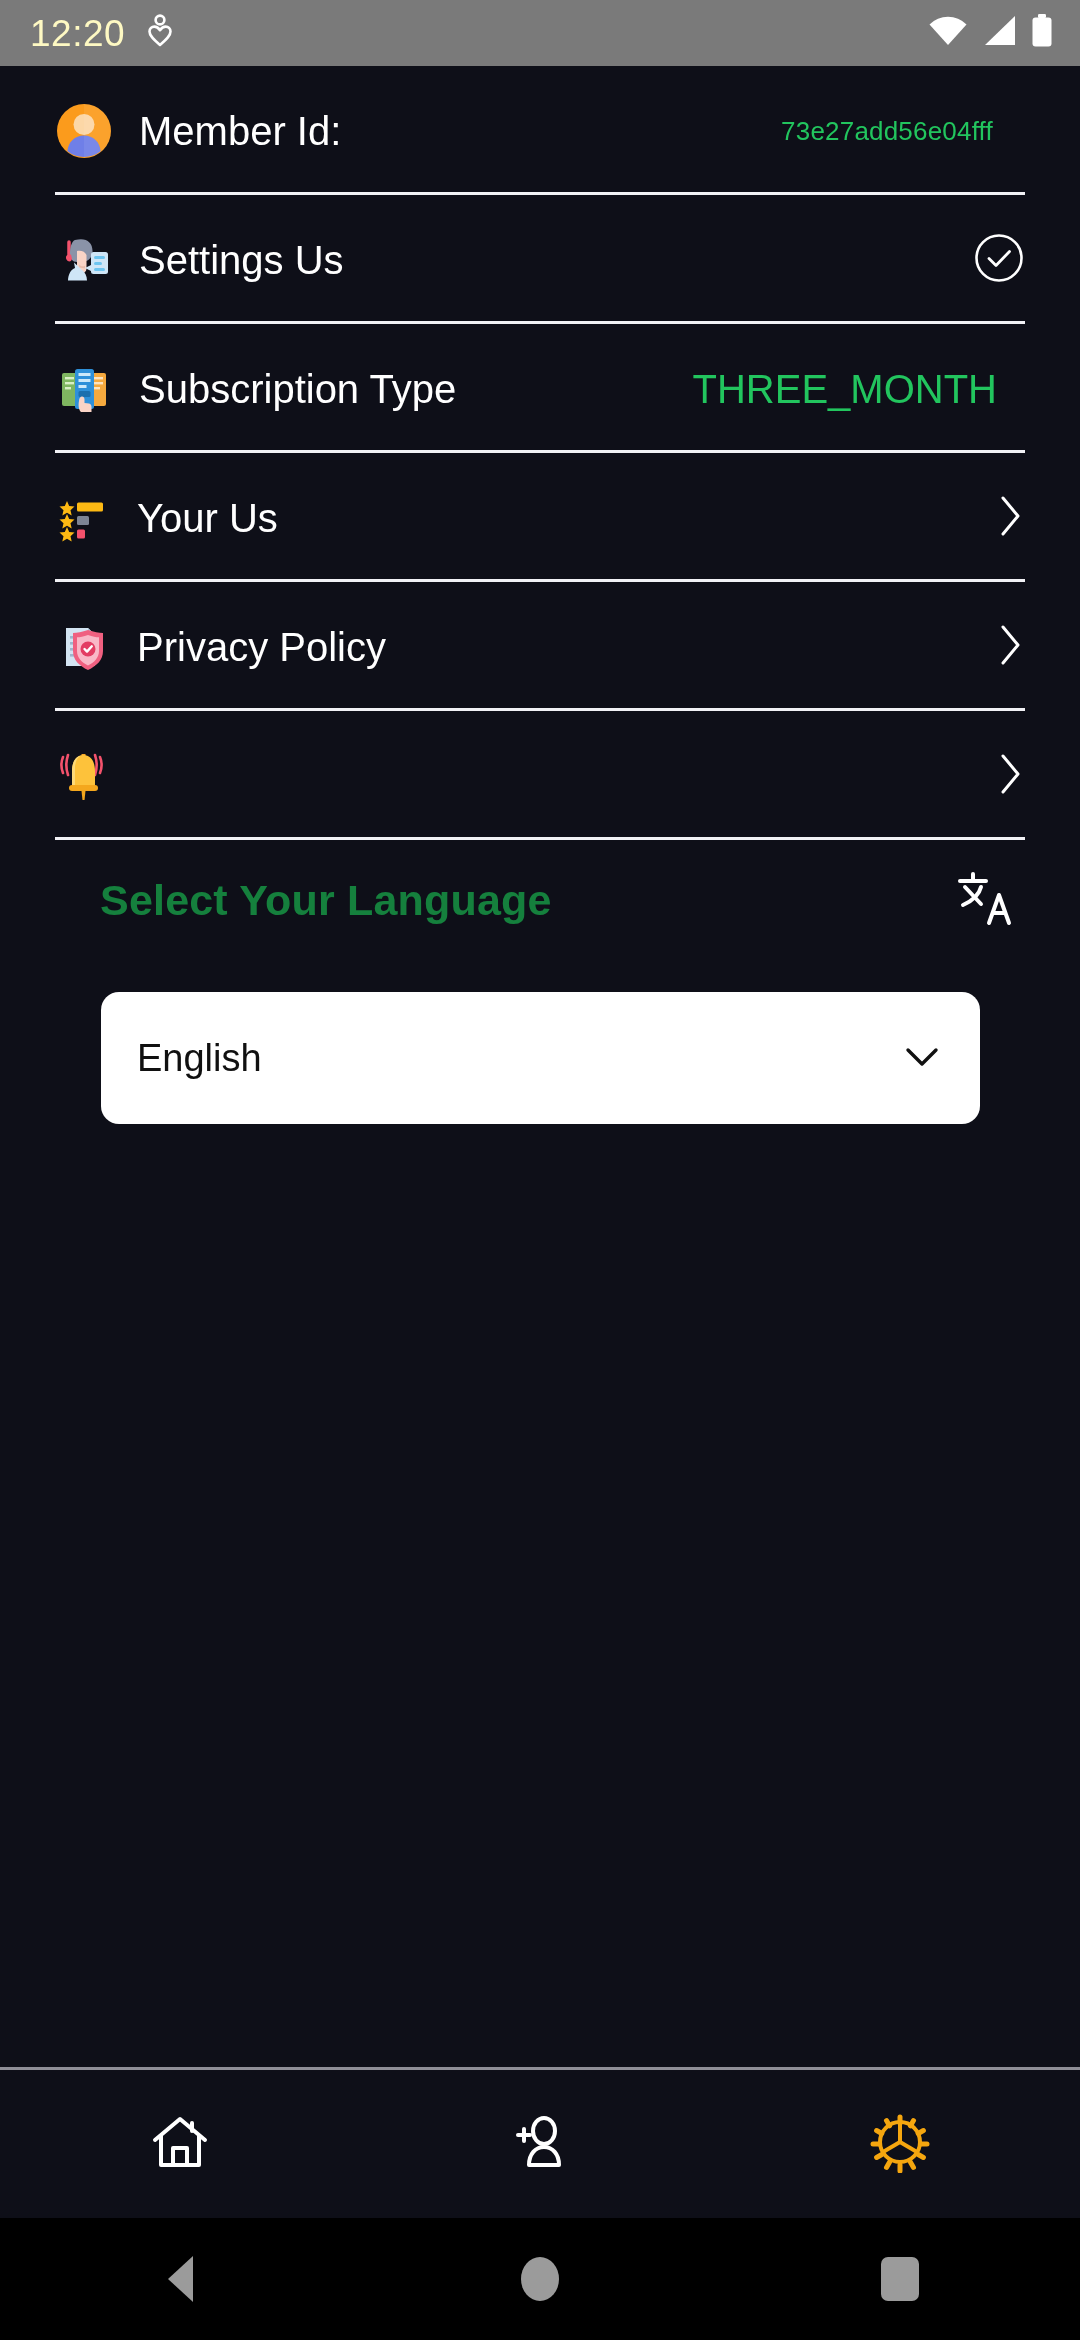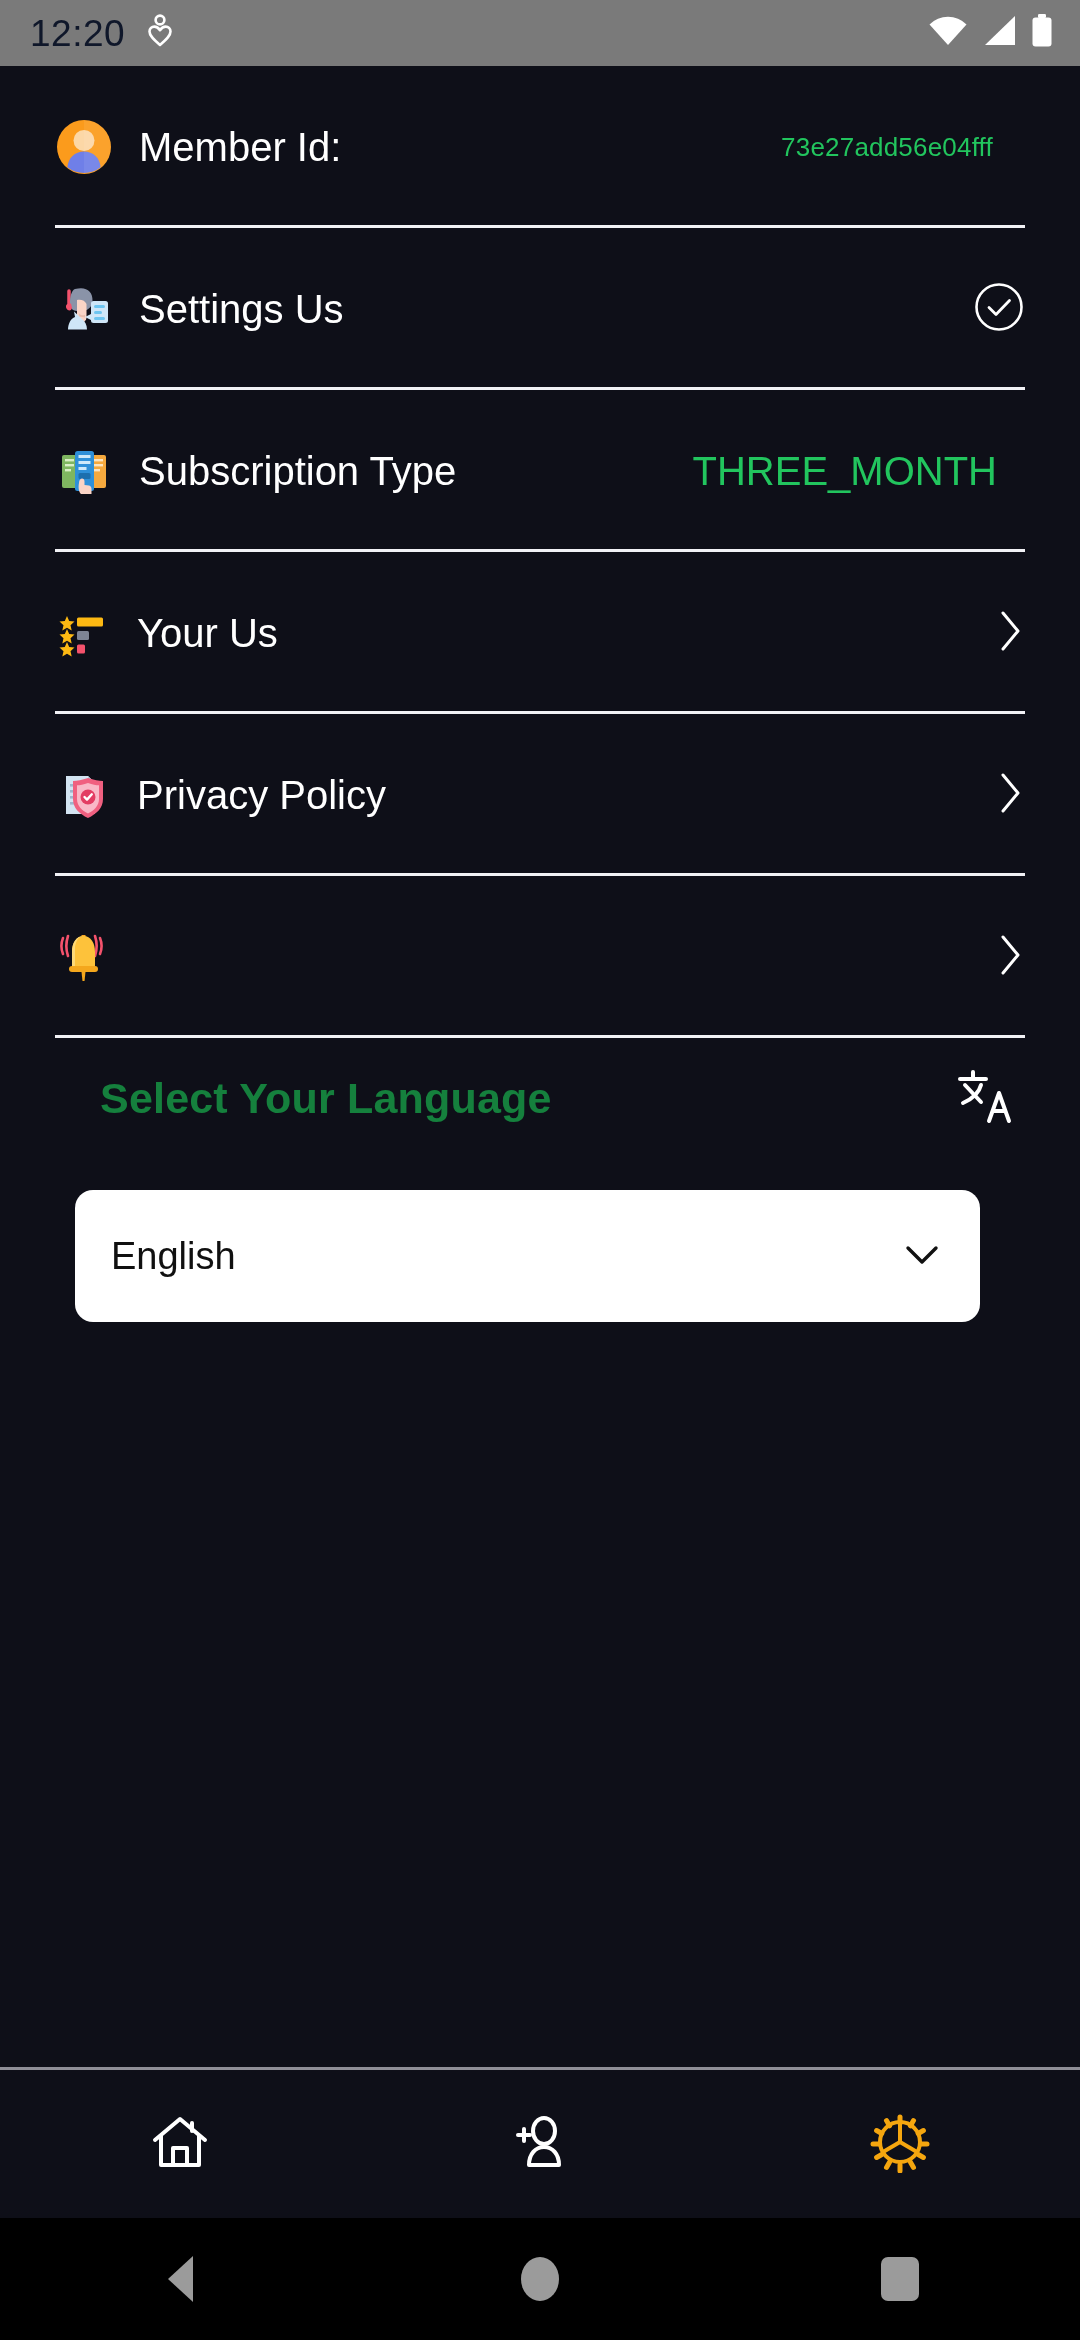--- a/index.html
+++ b/index.html
@@ -34,7 +34,7 @@
     box-sizing: border-box;
   }
   .status-clock {
-    color: #0f172a;
+    color: #fef9c3;
     font-size: 37px;
     letter-spacing: 0.5px;
     line-height: 1;

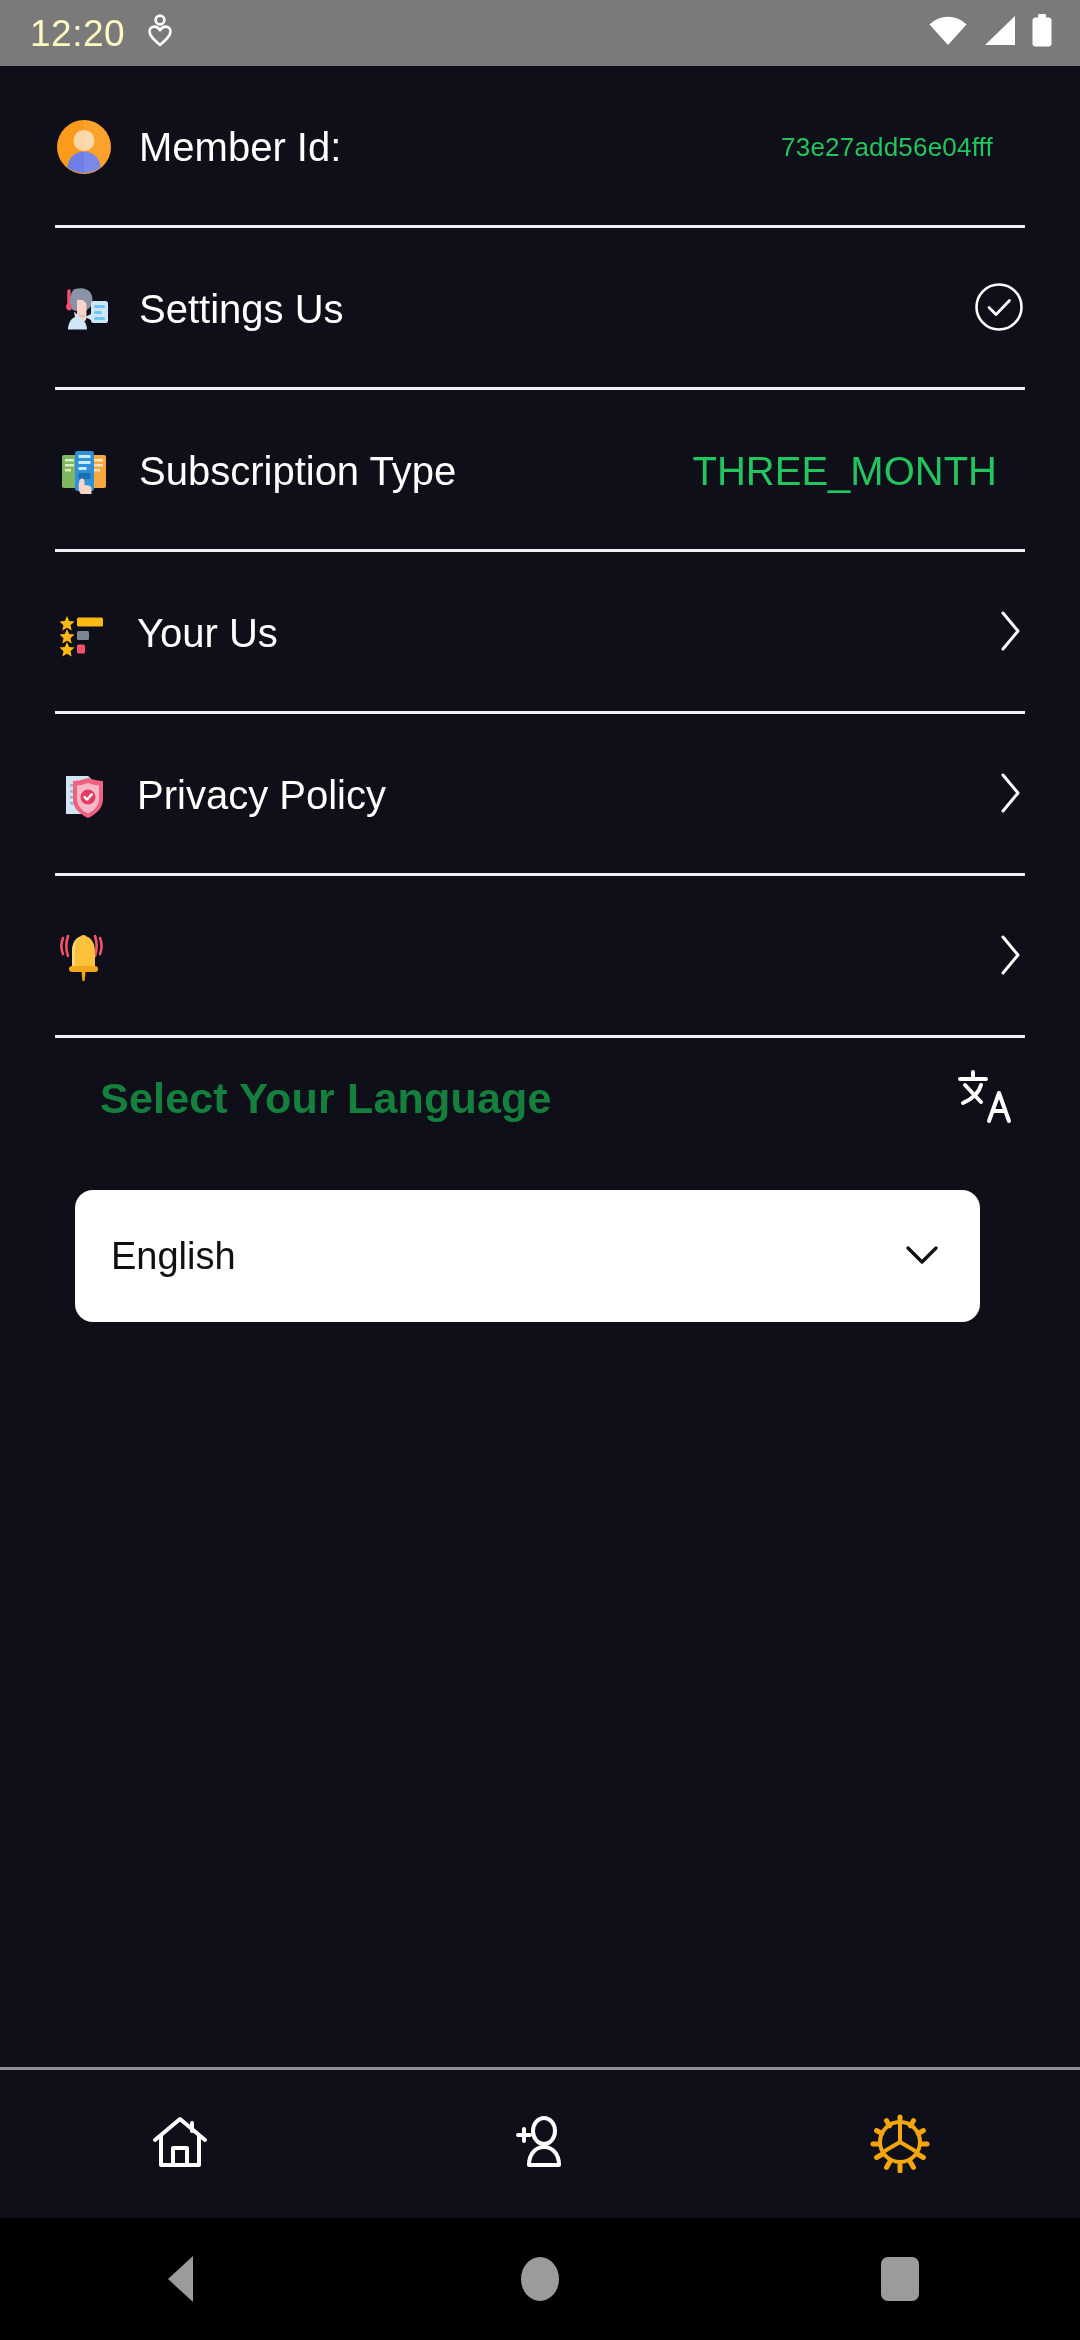--- a/index.html
+++ b/index.html
@@ -61,7 +61,7 @@
 
   .row {
     position: relative;
-    height: 162px;
+    height: 129px;
     display: flex;
     align-items: center;
     padding: 0 55px;

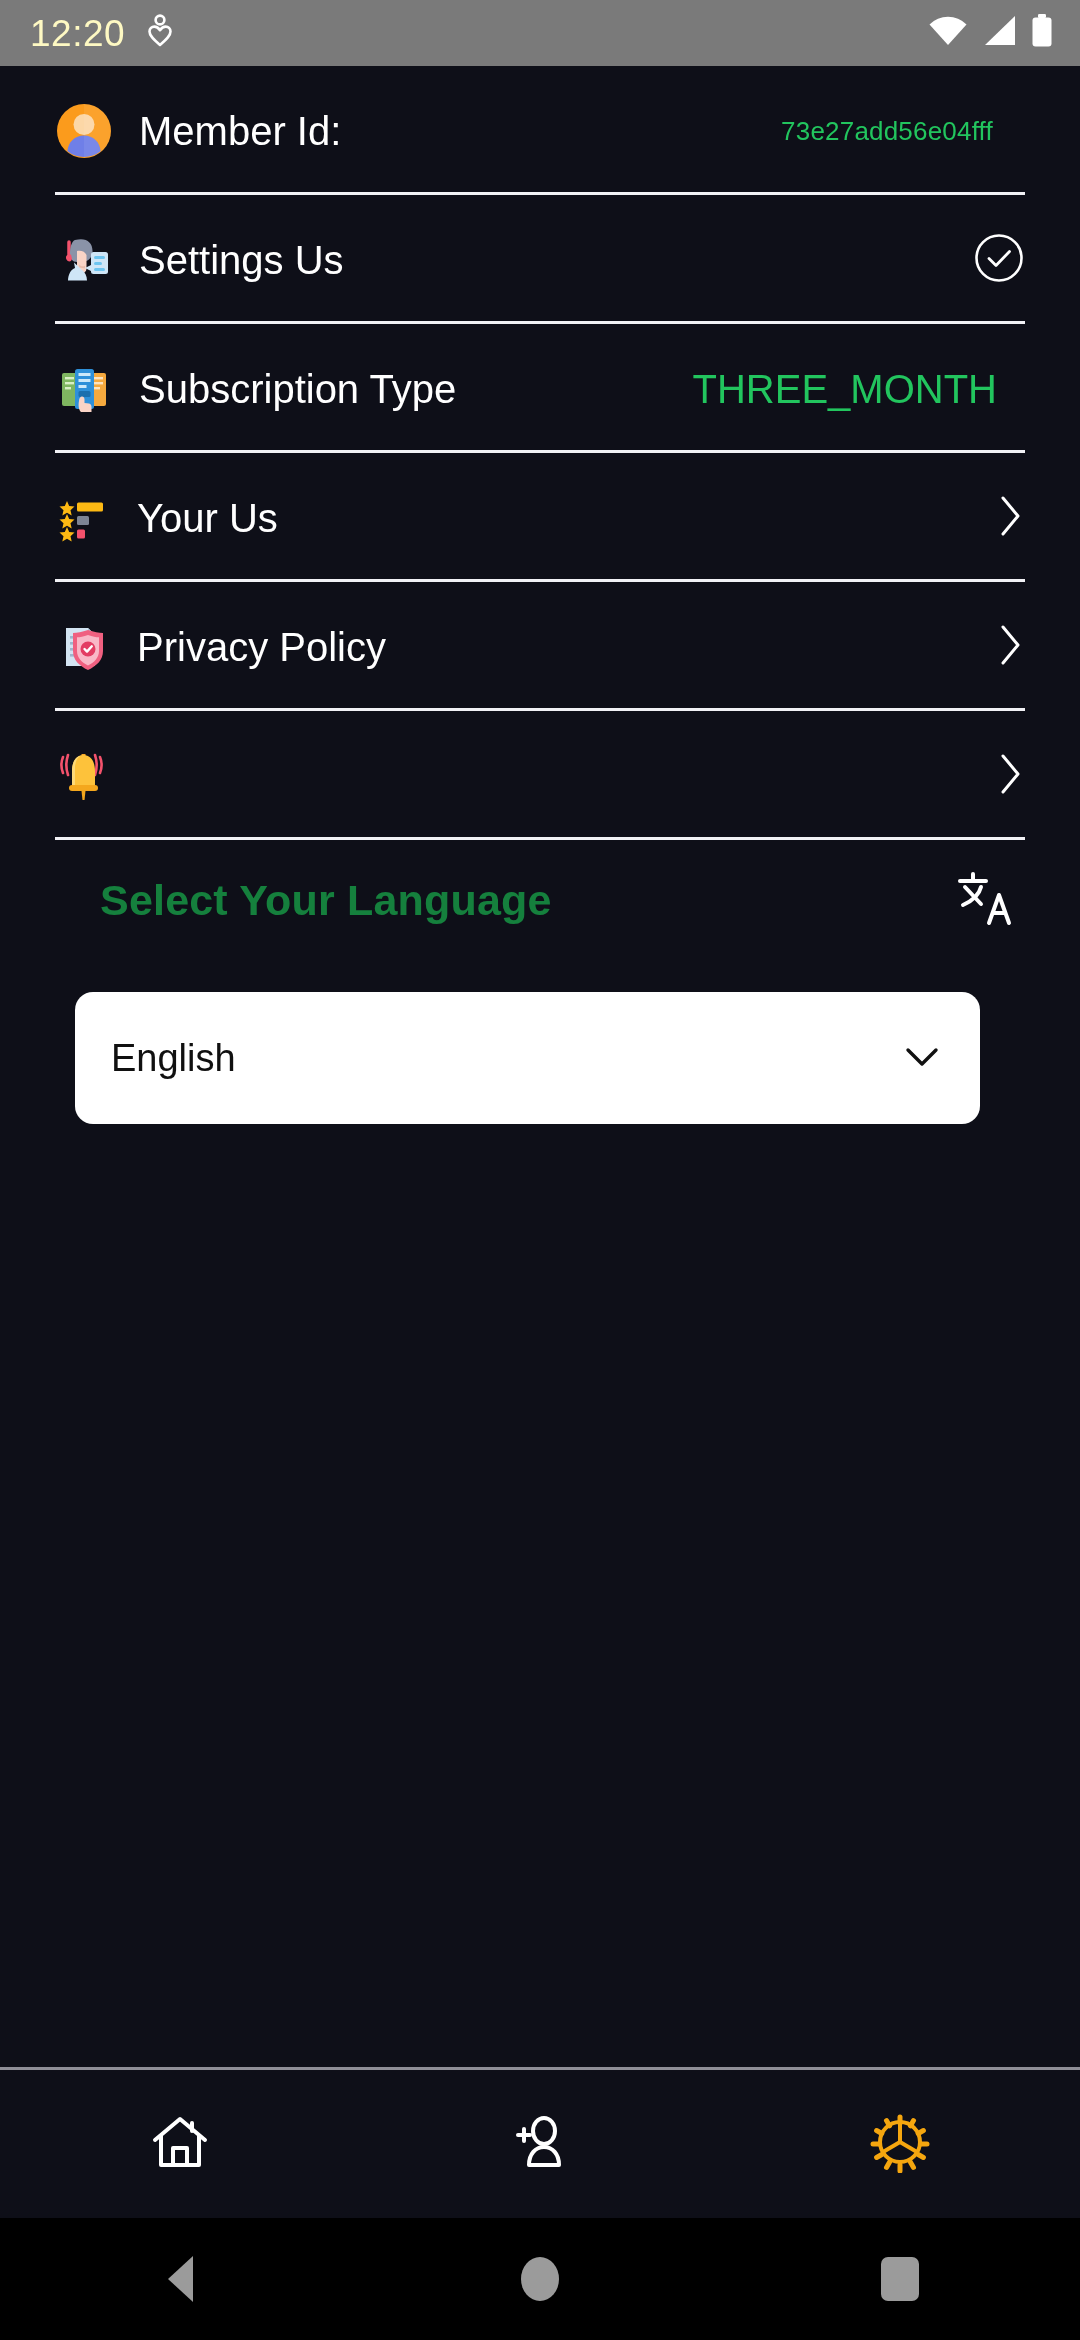--- a/index.html
+++ b/index.html
@@ -133,7 +133,7 @@
   }
   .lang-head-spacer { flex: 1 1 auto; }
   .dropdown {
-    margin: 32px 45px 0 20px;
+    margin: 32px 45px 0 46px;
     height: 132px;
     background: #ffffff;
     border-radius: 18px;

